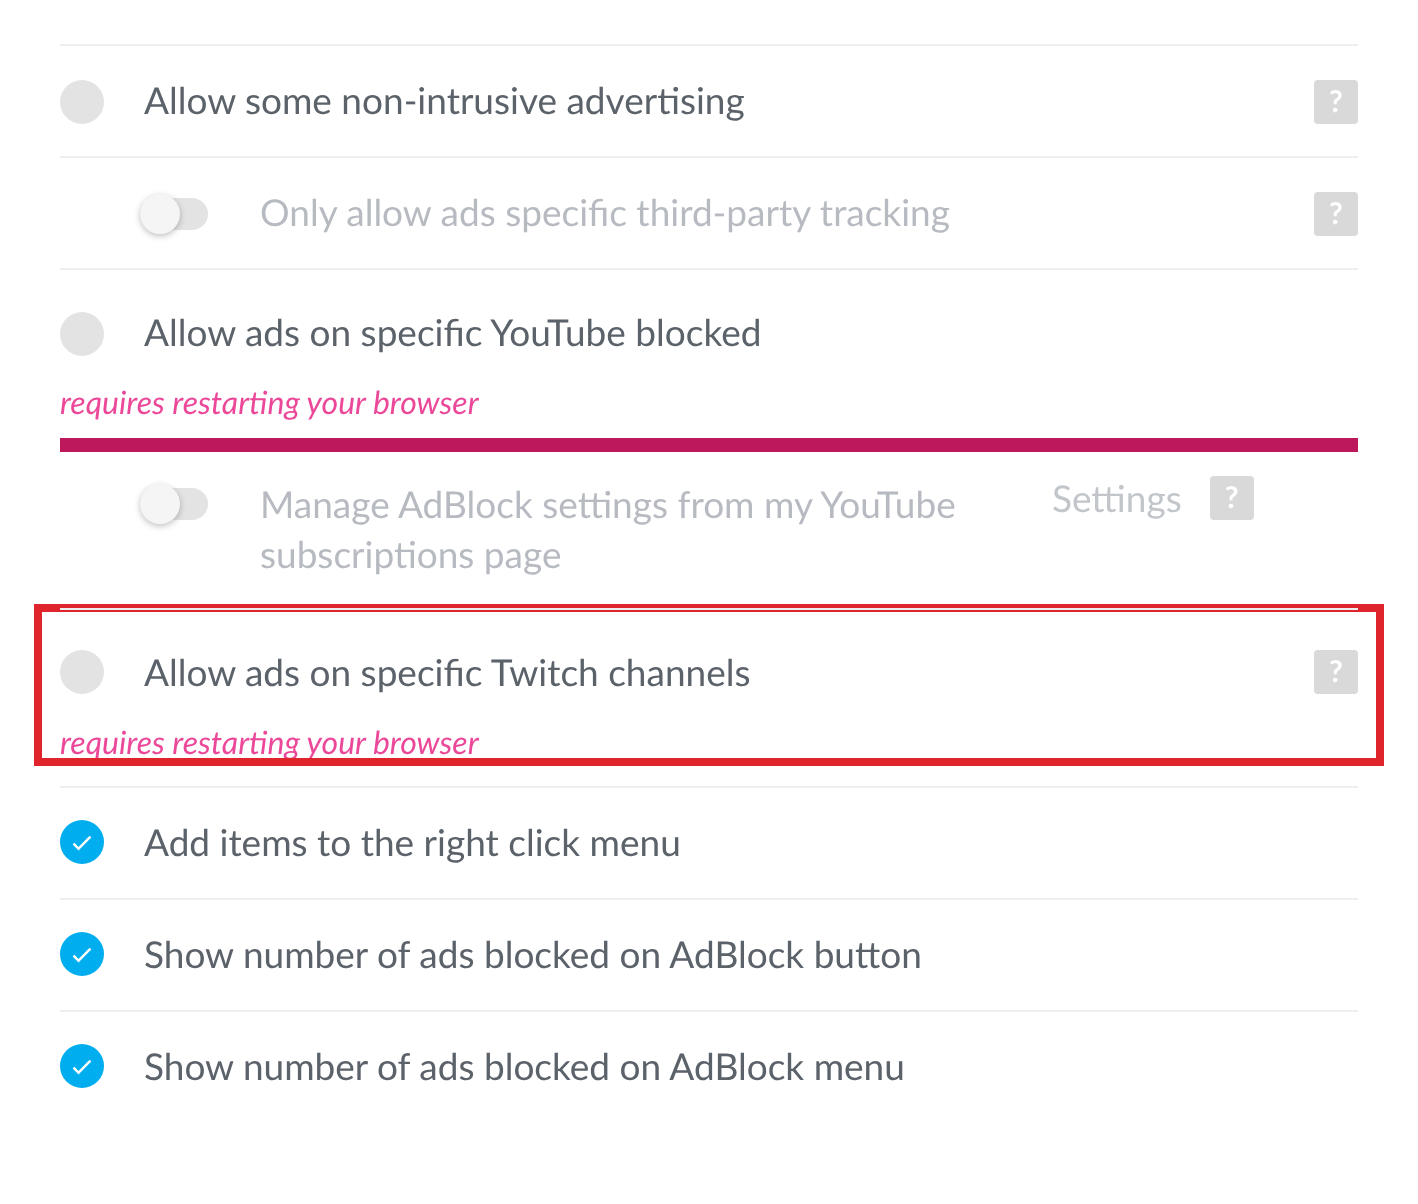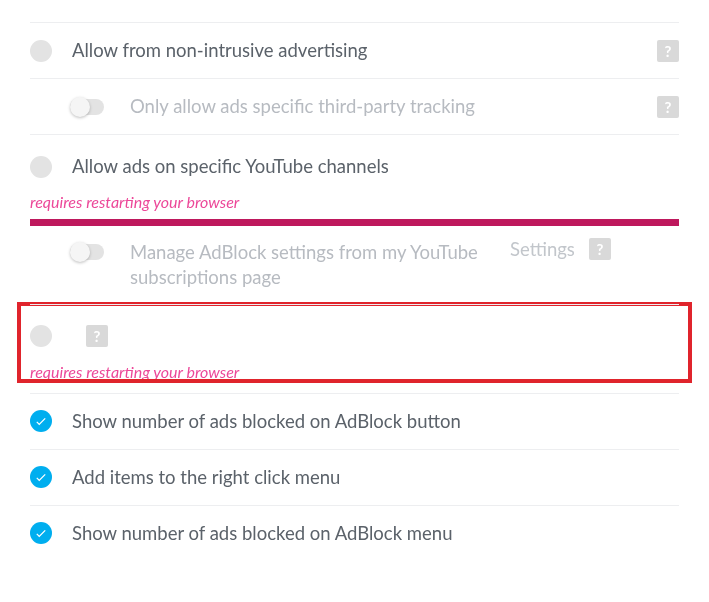--- a/index.html
+++ b/index.html
@@ -118,7 +118,7 @@
 
   <div class="row first">
     <div class="radio"></div>
-    <div class="label">Allow from non-intrusive advertising</div>
+    <div class="label">Allow some non-intrusive advertising</div>
     <div class="help">?</div>
   </div>
   <div class="row sub-row">

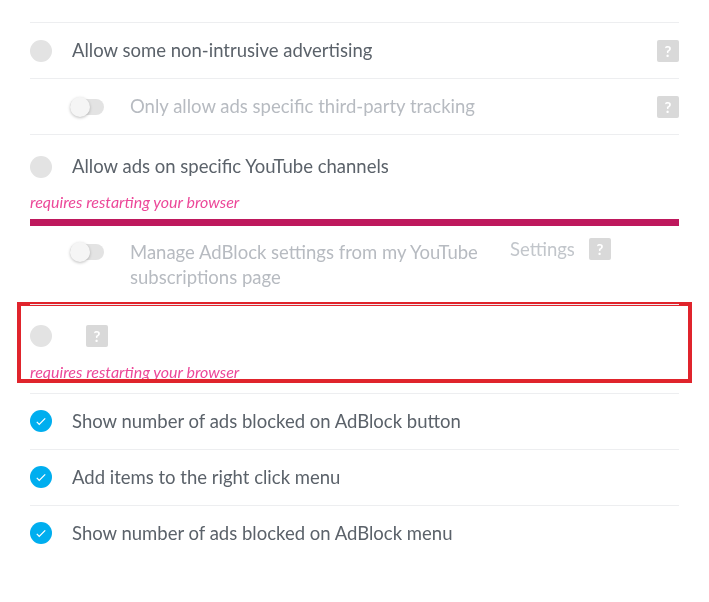--- a/index.html
+++ b/index.html
@@ -129,7 +129,7 @@
 
   <div class="row" style="padding-bottom:4px;">
     <div class="radio"></div>
-    <div class="label">Allow ads on specific YouTube channels</div>
+    <div class="label">Allow ads on specific YouTube blocked</div>
   </div>
   <div class="note">requires restarting your browser</div>
   <div class="row sub-row" style="border-top:7px solid #be185d; align-items:flex-start;">

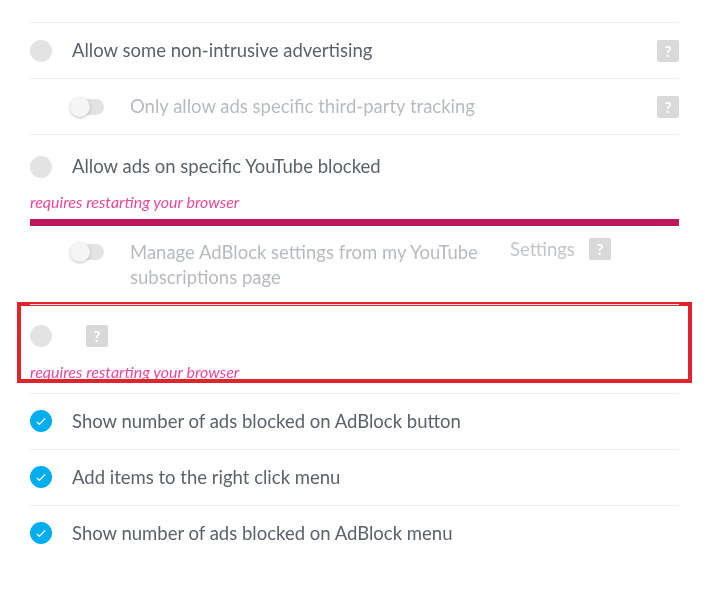--- a/index.html
+++ b/index.html
@@ -95,7 +95,7 @@
   .settings-link {
     font-size: 18.5px;
     color: #c2c6cb;
-    margin-left: 0;
+    margin-left: 16px;
     flex-shrink: 0;
   }
   .section {

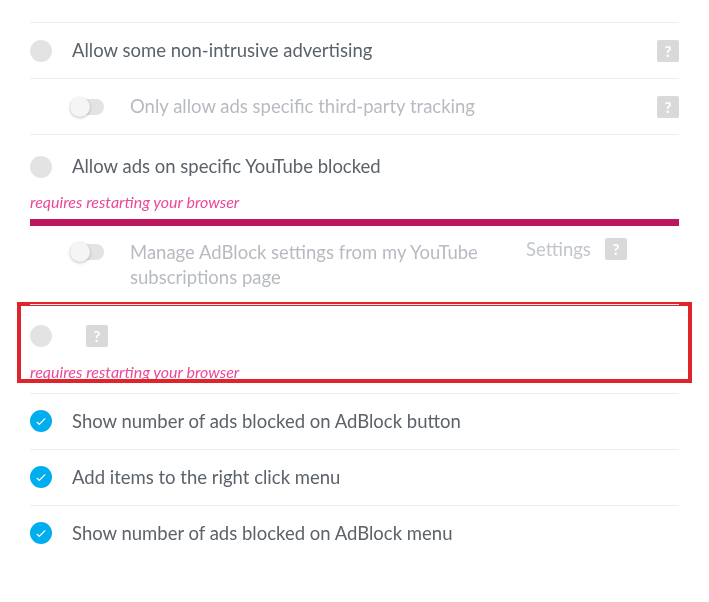--- a/index.html
+++ b/index.html
@@ -143,6 +143,7 @@
     <div class="highlight-box"></div>
     <div class="row" style="padding-bottom:4px;">
       <div class="radio"></div>
+      <div class="label">Allow ads on specific Twitch channels</div>
       <div class="help">?</div>
     </div>
     <div class="note" style="margin-bottom:12px;">requires restarting your browser</div>

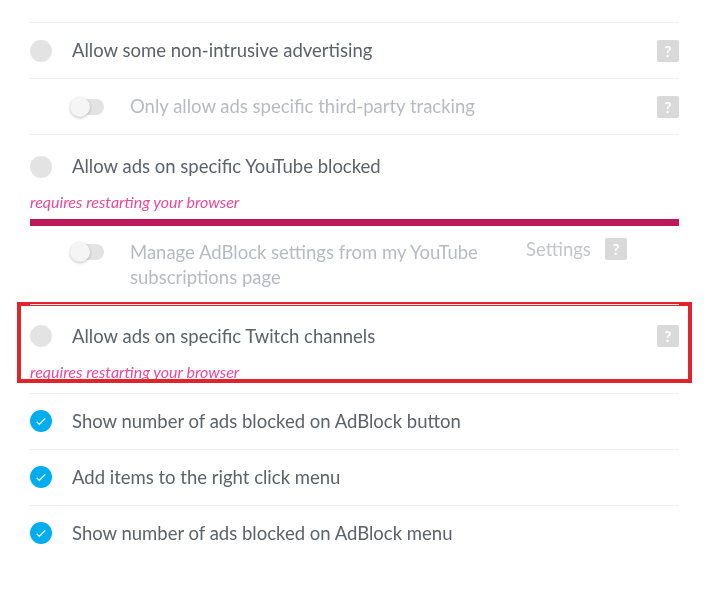--- a/index.html
+++ b/index.html
@@ -155,7 +155,7 @@
           <path fill="#fff" d="M9 16.2l-3.5-3.5L4 14.2 9 19.2 20 8.2l-1.5-1.5z"></path>
         </svg>
     </div>
-    <div class="label">Show number of ads blocked on AdBlock button</div>
+    <div class="label">Add items to the right click menu</div>
   </div>
 
   <div class="row">
@@ -164,7 +164,7 @@
           <path fill="#fff" d="M9 16.2l-3.5-3.5L4 14.2 9 19.2 20 8.2l-1.5-1.5z"></path>
         </svg>
     </div>
-    <div class="label">Add items to the right click menu</div>
+    <div class="label">Show number of ads blocked on AdBlock button</div>
   </div>
 
   <div class="row">

